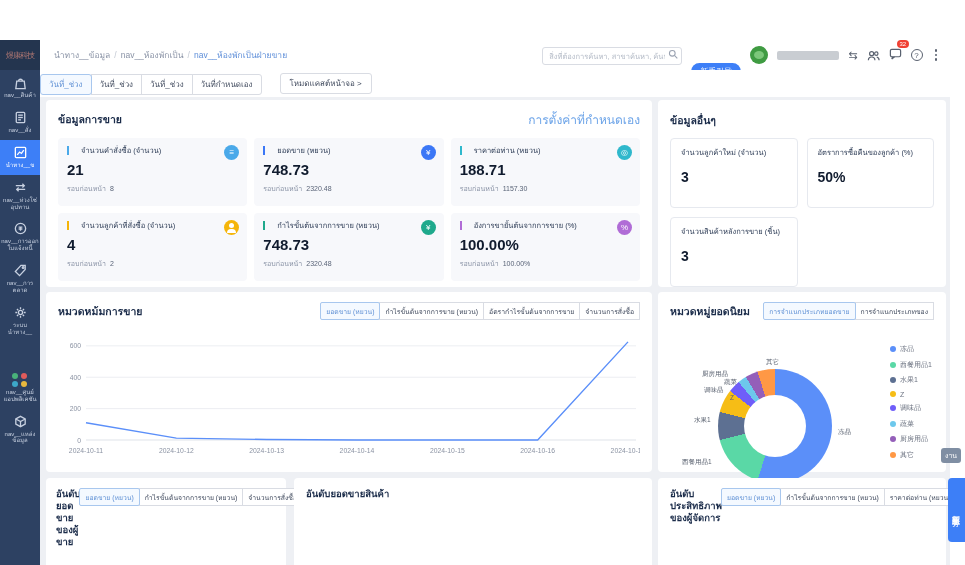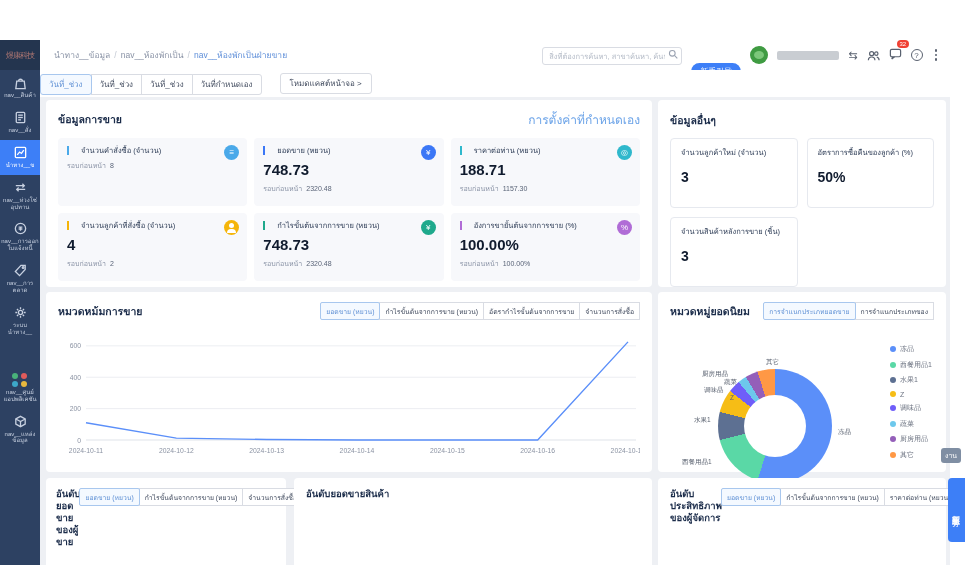--- a/index.html
+++ b/index.html
@@ -242,6 +242,7 @@
           <div class="kcard">
             <div class="klabel" style="border-left-color:#4aa9e9">จำนวนคำสั่งซื้อ (จำนวน)</div>
             <div class="kicon" style="background:#4aa9e9">≡</div>
+            <div class="kval">21</div>
             <div class="kprev">รอบก่อนหน้า<b>8</b></div>
           </div>
           <div class="kcard">

